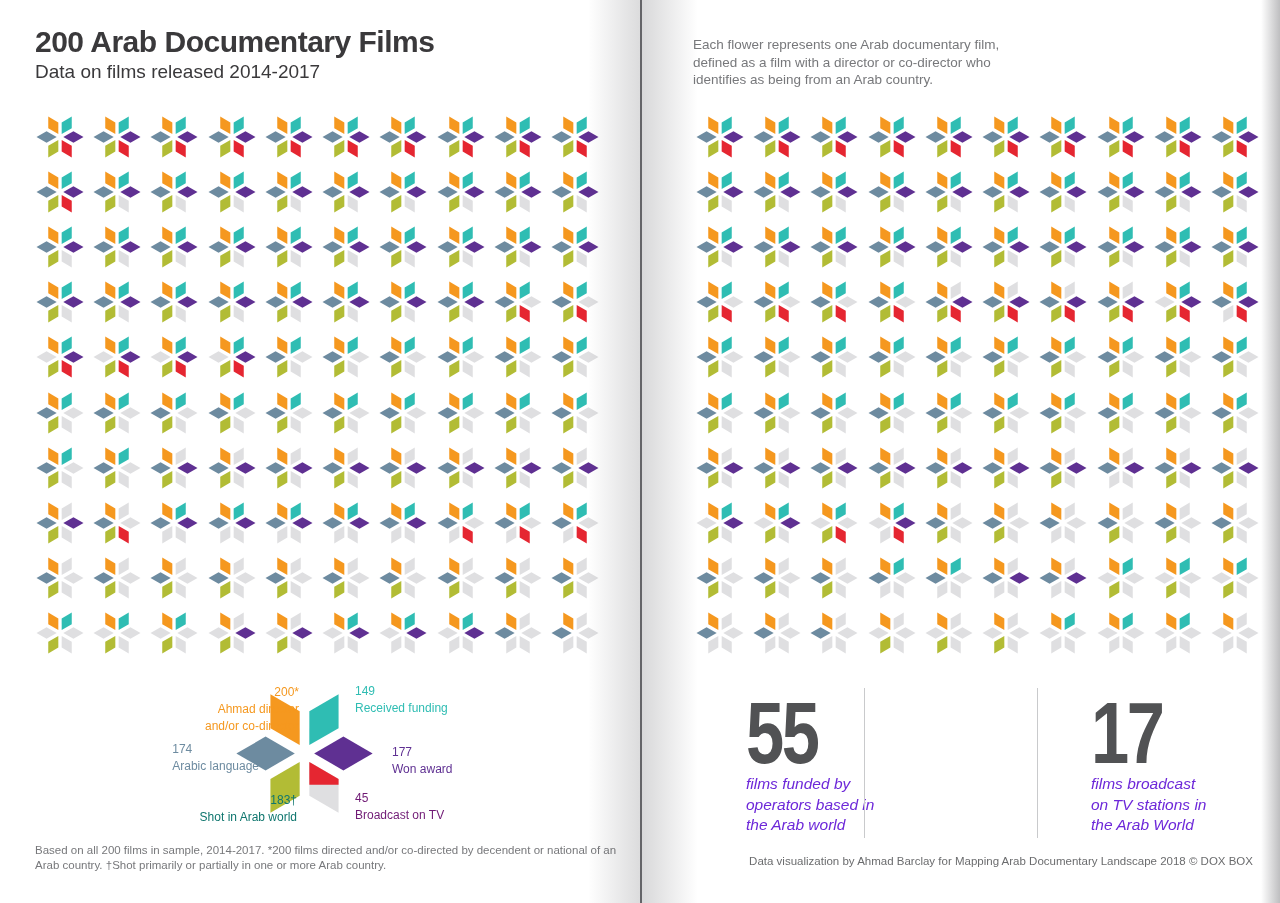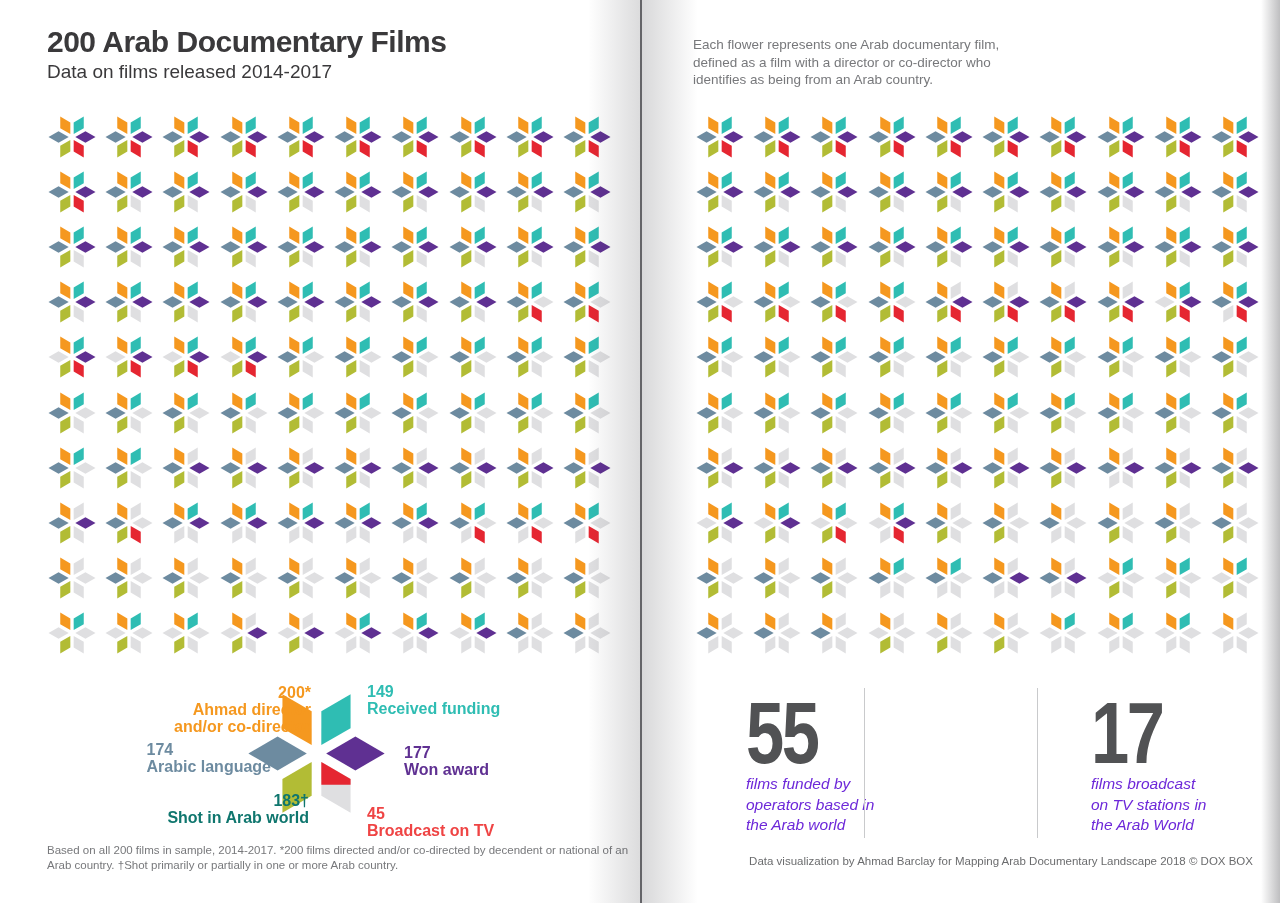--- a/index.html
+++ b/index.html
@@ -5,7 +5,7 @@
   html,body{margin:0;padding:0;width:1280px;height:903px;background:#fff;
     font-family:"Liberation Sans","DejaVu Sans",sans-serif;position:relative;overflow:hidden;}
   .page{position:absolute;top:0;height:903px;}
-  .page-left{left:12px;width:672px;}
+  .page-left{left:0;width:672px;}
   .page-right{left:640px;width:640px;}
 
   .title{position:absolute;left:35px;top:24px;margin:0;font-size:30px;font-weight:bold;

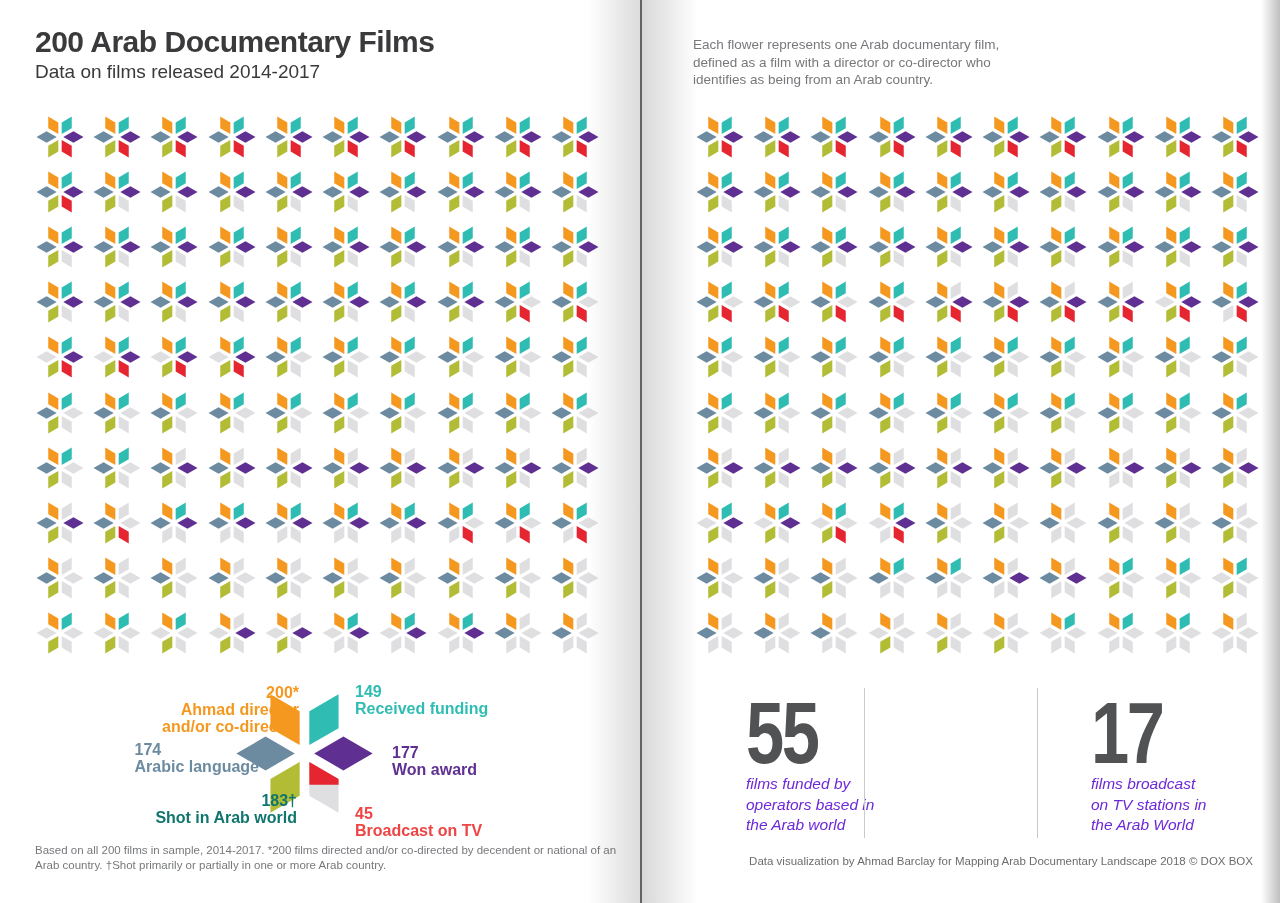--- a/index.html
+++ b/index.html
@@ -22,7 +22,7 @@
   .grid svg{display:block;}
 
   .legend-flower{position:absolute;left:232px;top:681px;width:145px;height:145px;}
-  .leg{position:absolute;font-weight:bold;font-size:16px;line-height:17px;}
+  .leg{position:absolute;font-weight:normal;font-size:12px;line-height:17px;}
   .leg-label{white-space:pre-line;}
   .leg-0{right:373px;top:684px;text-align:right;}
   .leg-1{left:355px;top:683px;}

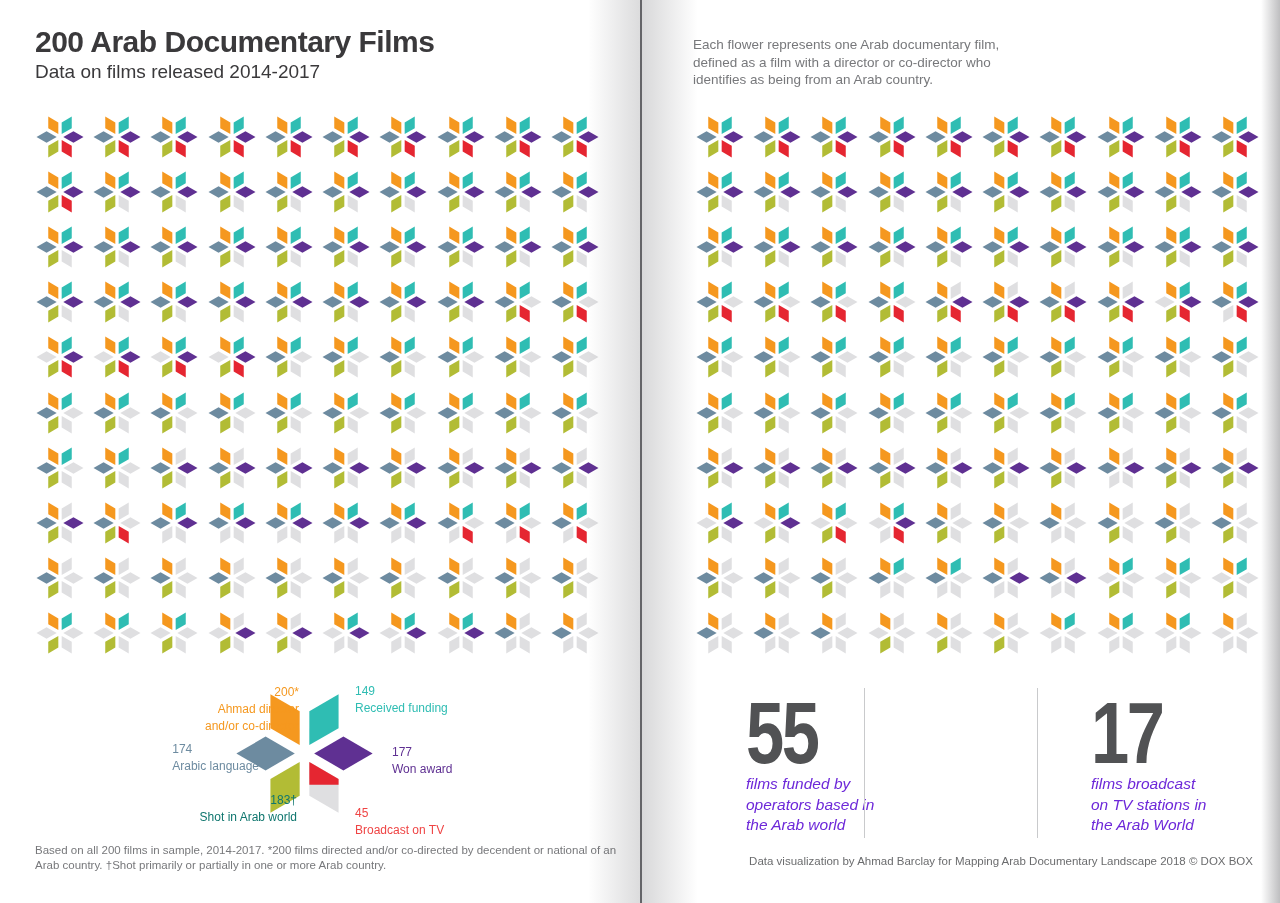--- a/index.html
+++ b/index.html
@@ -901,7 +901,7 @@
         <div class="leg-num">183†</div>
         <div class="leg-label">Shot in Arab world</div>
       </div>
-      <div class="leg leg-5" style="color: #ef4444; margin-top: 15px;">
+      <div class="leg leg-5" style="color: #701a75;">
         <div class="leg-num">45</div>
         <div class="leg-label">Broadcast on TV</div>
       </div>

